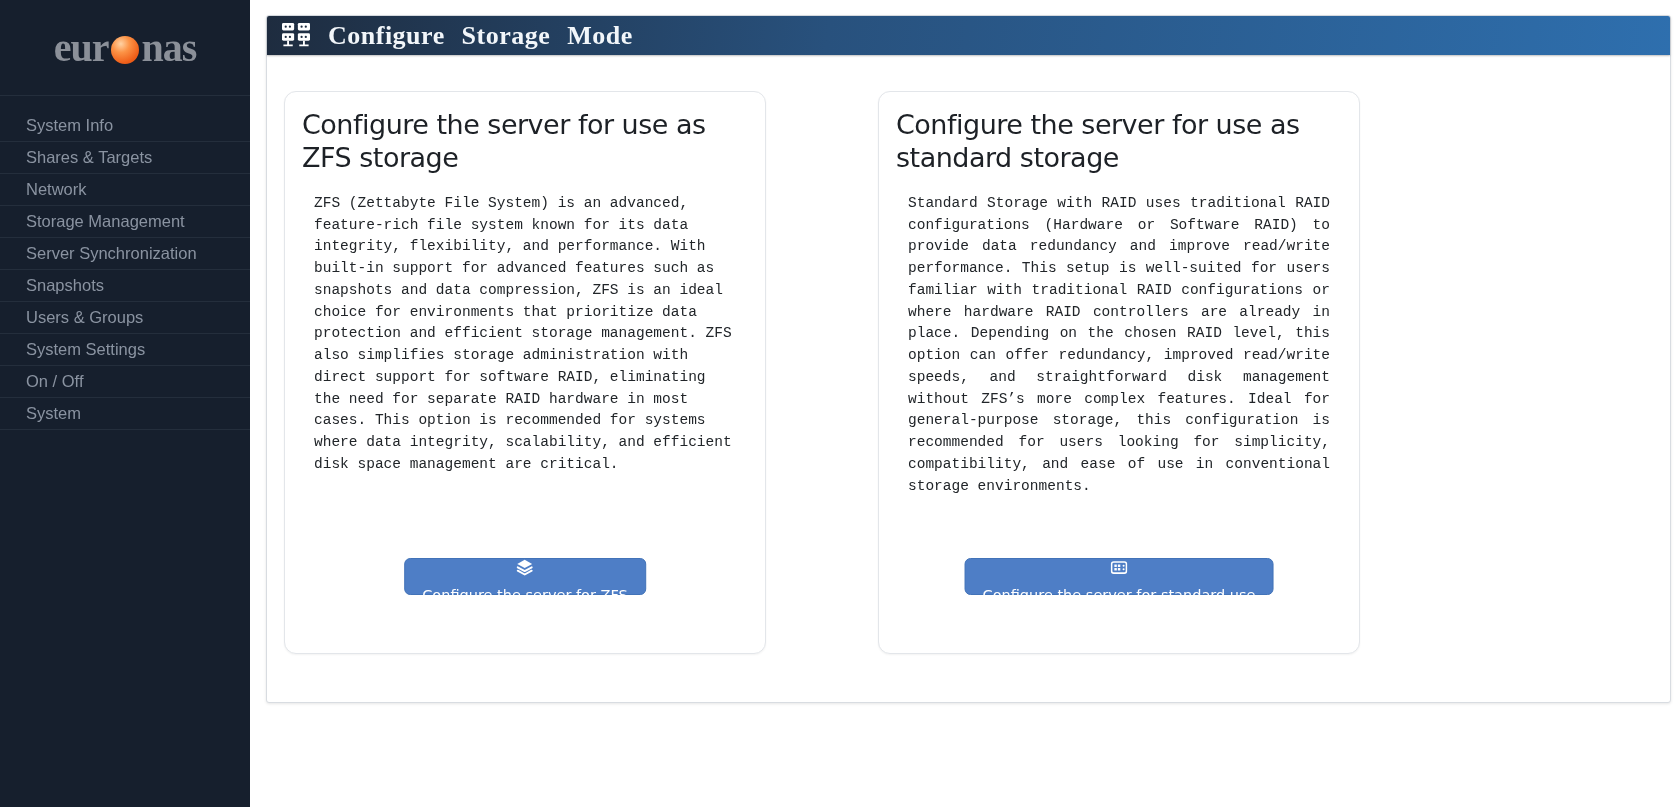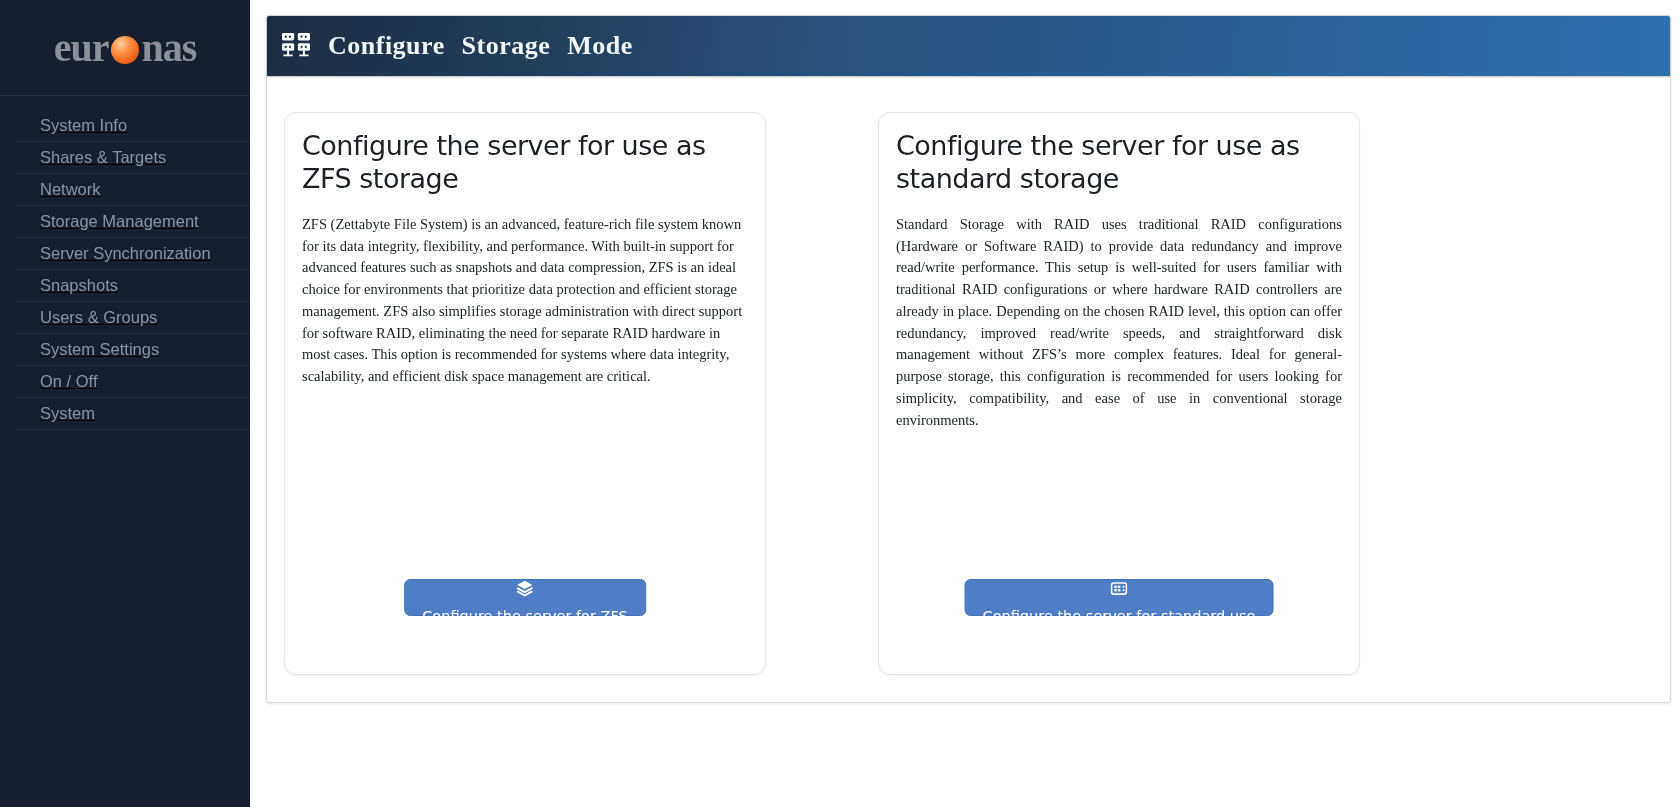--- a/index.html
+++ b/index.html
@@ -62,7 +62,7 @@
     box-shadow:0 1px 3px rgba(0,0,0,.10);
   }
   .panel-header{
-    height:60px;border-radius:2px 2px 0 0;
+    height:39px;border-radius:2px 2px 0 0;
     background:linear-gradient(97deg,var(--header-grad-start) 0%,var(--header-grad-mid) 40%,var(--header-grad-end) 100%);
     display:flex;align-items:center;gap:16px;padding:0 0 0 13px;
     box-shadow:0 1px 2px rgba(0,0,0,.25);

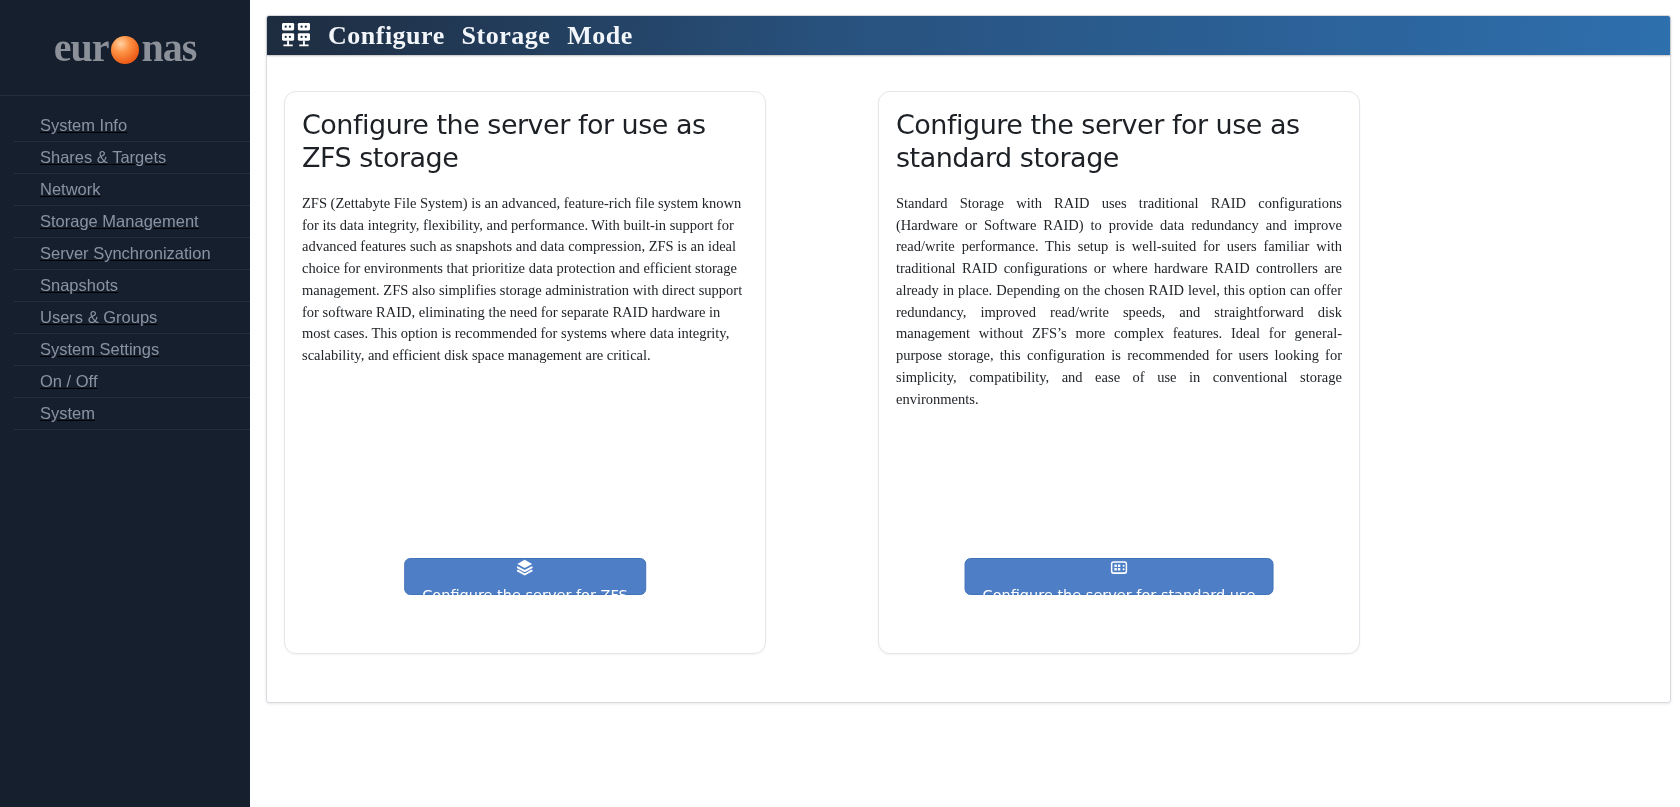--- a/index.html
+++ b/index.html
@@ -42,9 +42,8 @@
     background:radial-gradient(circle at 35% 28%, #ffd2a3 0%, #fc9346 32%, #f0601a 70%, #d84a0b 100%);
   }
   .menu{
-    list-style:none;margin:0;padding:14px 0 0 14px;
+    list-style:none;margin:0;padding:14px 0 0 0;
     border-top:1px solid var(--sidebar-divider);
-    text-decoration:underline;
   }
   .menu li{
     padding:6px 10px 6px 26px;

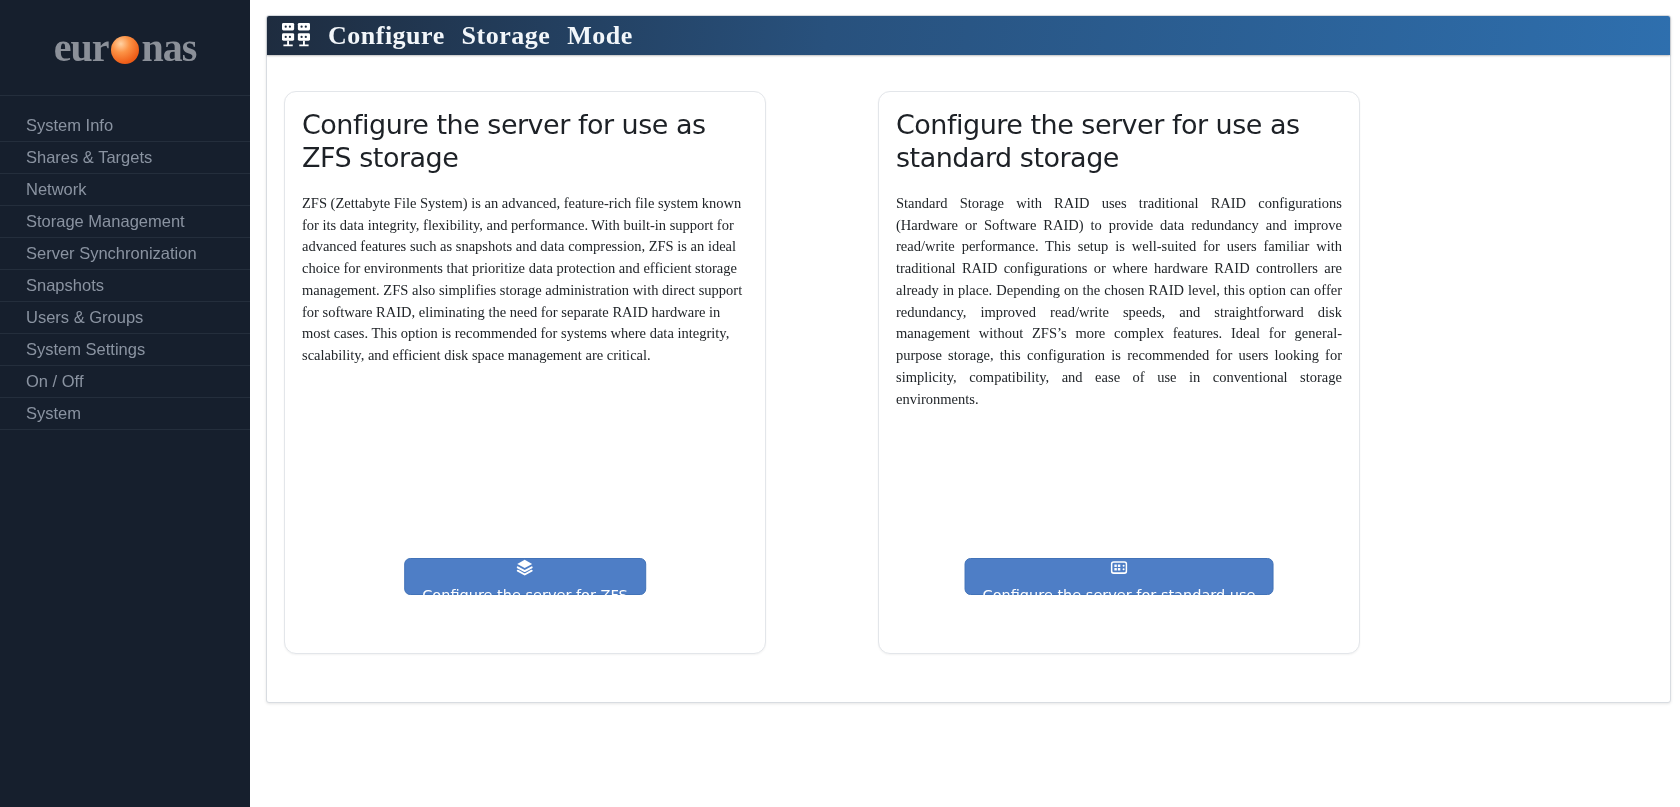--- a/index.html
+++ b/index.html
@@ -84,7 +84,7 @@
     font-size:27px;line-height:1.22;color:var(--title-color);letter-spacing:-.5px;
   }
   .card p{
-    margin:0;font-family:Liberation Serif, serif;
+    margin:12px;font-family:Liberation Mono, monospace;
     font-size:14.5px;line-height:1.5;color:var(--body-color);
   }
   .card.justify p{text-align:justify}

